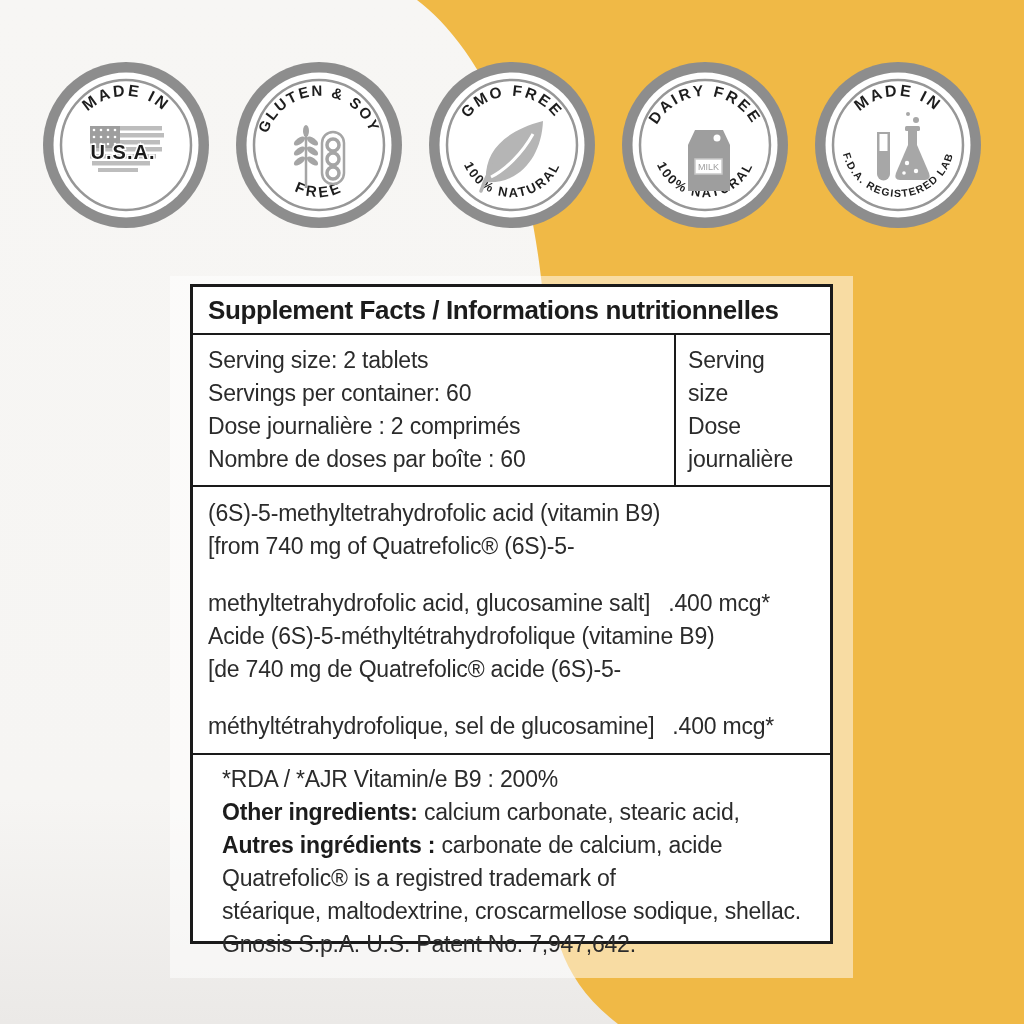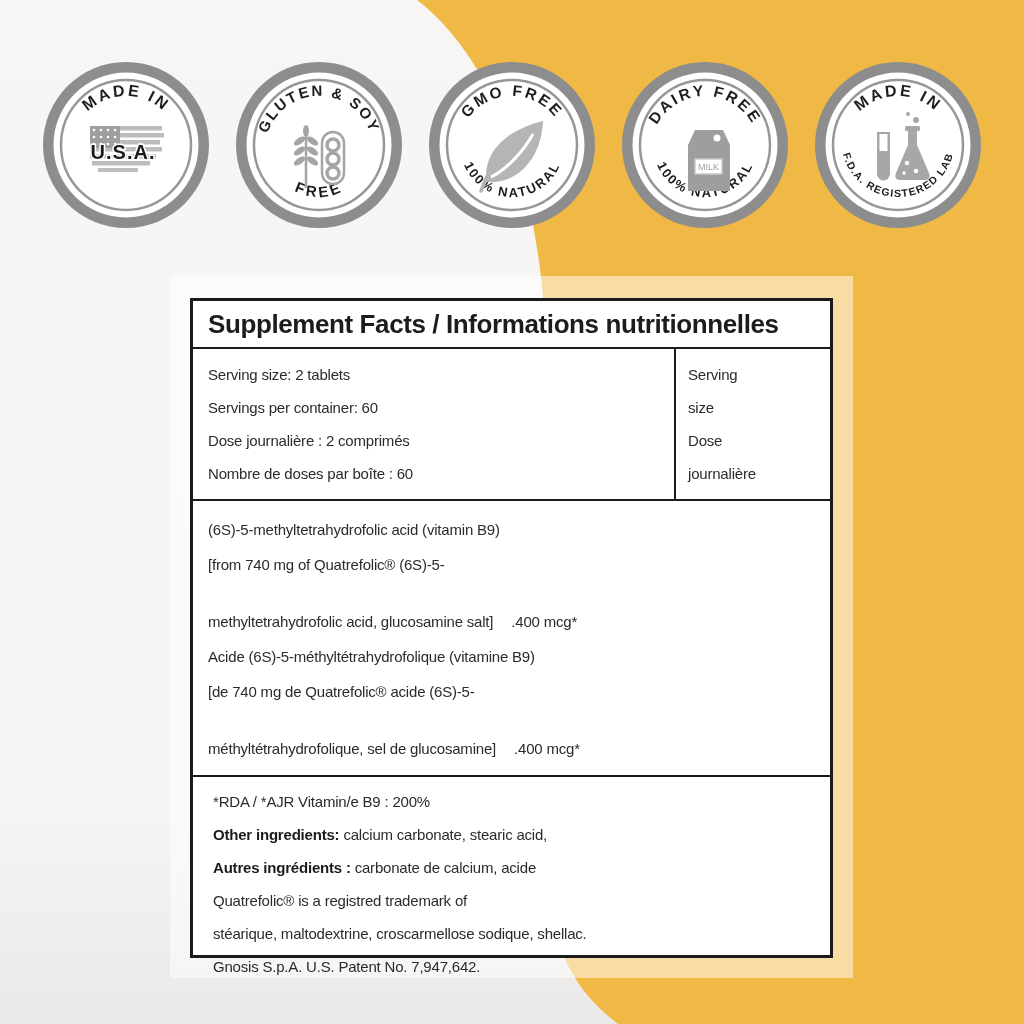--- a/index.html
+++ b/index.html
@@ -15,7 +15,7 @@
   
   .halo{position:absolute;left:170px;top:276px;width:683px;height:702px;
         background:rgba(255,255,255,0.5);}
-  .card{position:absolute;left:190px;top:298px;width:643px;height:660px;
+  .card{position:absolute;left:190px;top:284px;width:643px;height:660px;
         background:#ffffff;border:3px solid #1a1a1a;box-sizing:border-box;
         display:flex;flex-direction:column;color:#2b2b2b;}
   .card-title{font-size:26px;font-weight:bold;letter-spacing:-0.4px;color:#1c1c1c;

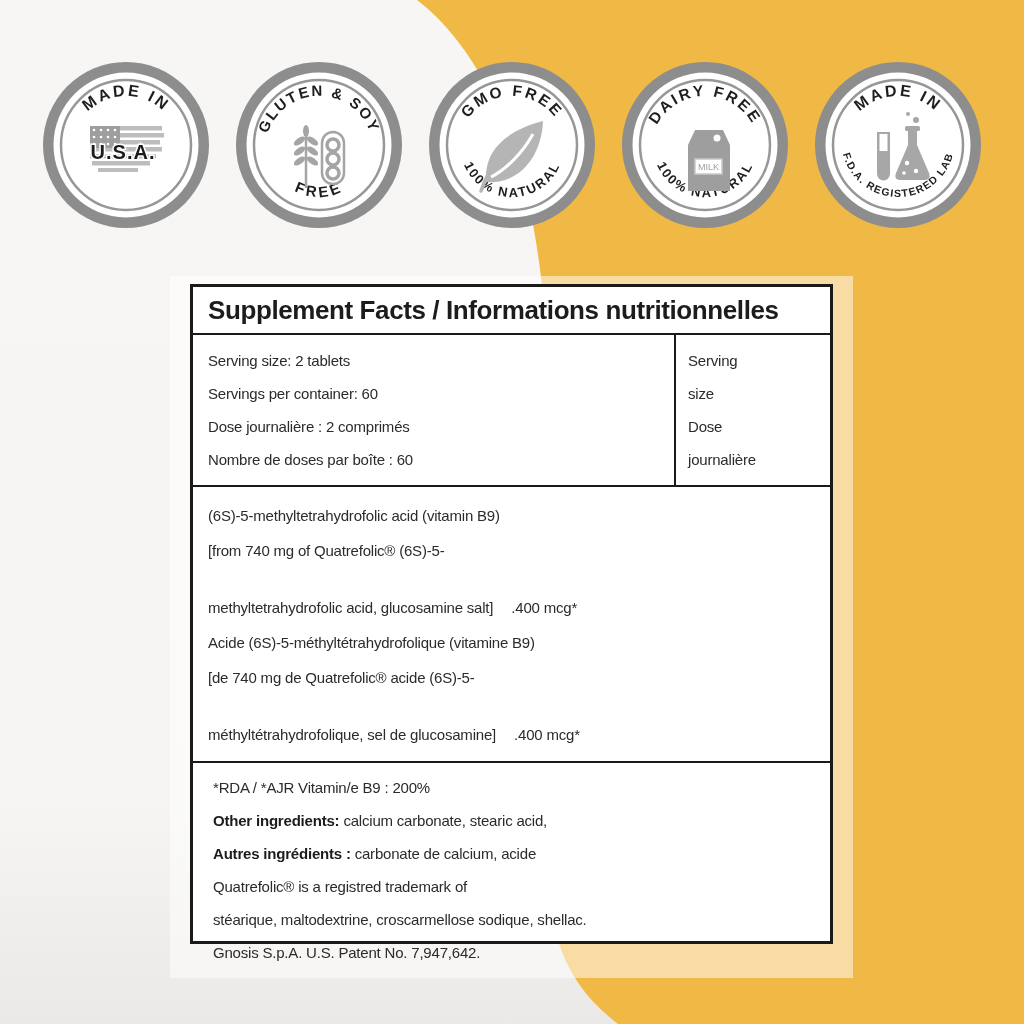--- a/index.html
+++ b/index.html
@@ -24,7 +24,7 @@
   .sec1-left{flex:1;padding:9px 15px;}
   .sec1-right{width:156px;box-sizing:border-box;border-left:2px solid #1a1a1a;
         padding:9px 12px;}
-  .bodyline{font-size:15px;line-height:33px;letter-spacing:-0.2px;white-space:nowrap;}
+  .bodyline{font-size:23px;line-height:33px;letter-spacing:-0.2px;white-space:nowrap;}
   .sec2{padding:10px 15px;border-bottom:2px solid #1a1a1a;}
   .ing-row{display:flex;align-items:baseline;text-align:right;}
   .ing-amt{margin-left:18px;margin-top:24px;}

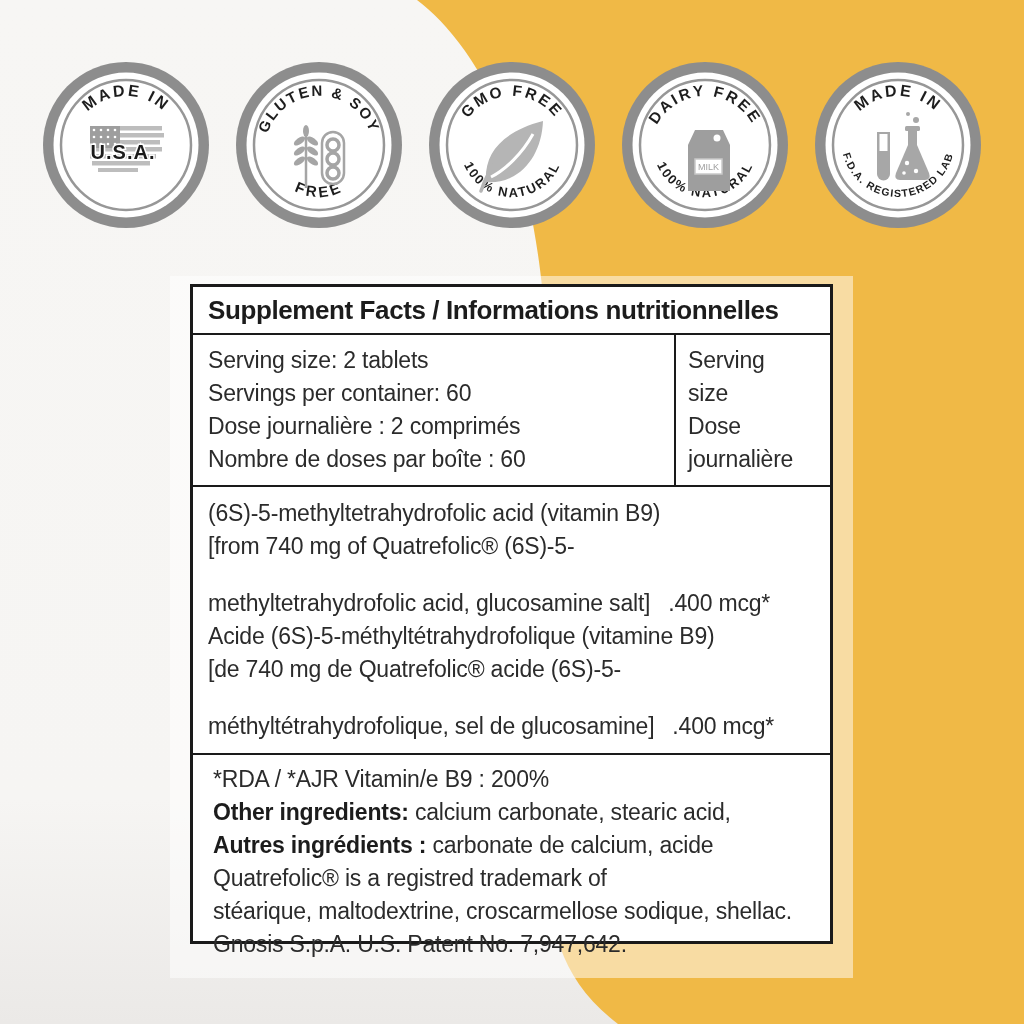--- a/index.html
+++ b/index.html
@@ -28,7 +28,7 @@
   .sec2{padding:10px 15px;border-bottom:2px solid #1a1a1a;}
   .ing-row{display:flex;align-items:baseline;text-align:right;}
   .ing-amt{margin-left:18px;margin-top:24px;}
-  .sec3{padding:8px 20px;flex:1;}
+  .sec3{padding:8px 29px;flex:1;}
   .bold{font-weight:bold;color:#1c1c1c;margin-top:26px;}
 </style>
 </head>

